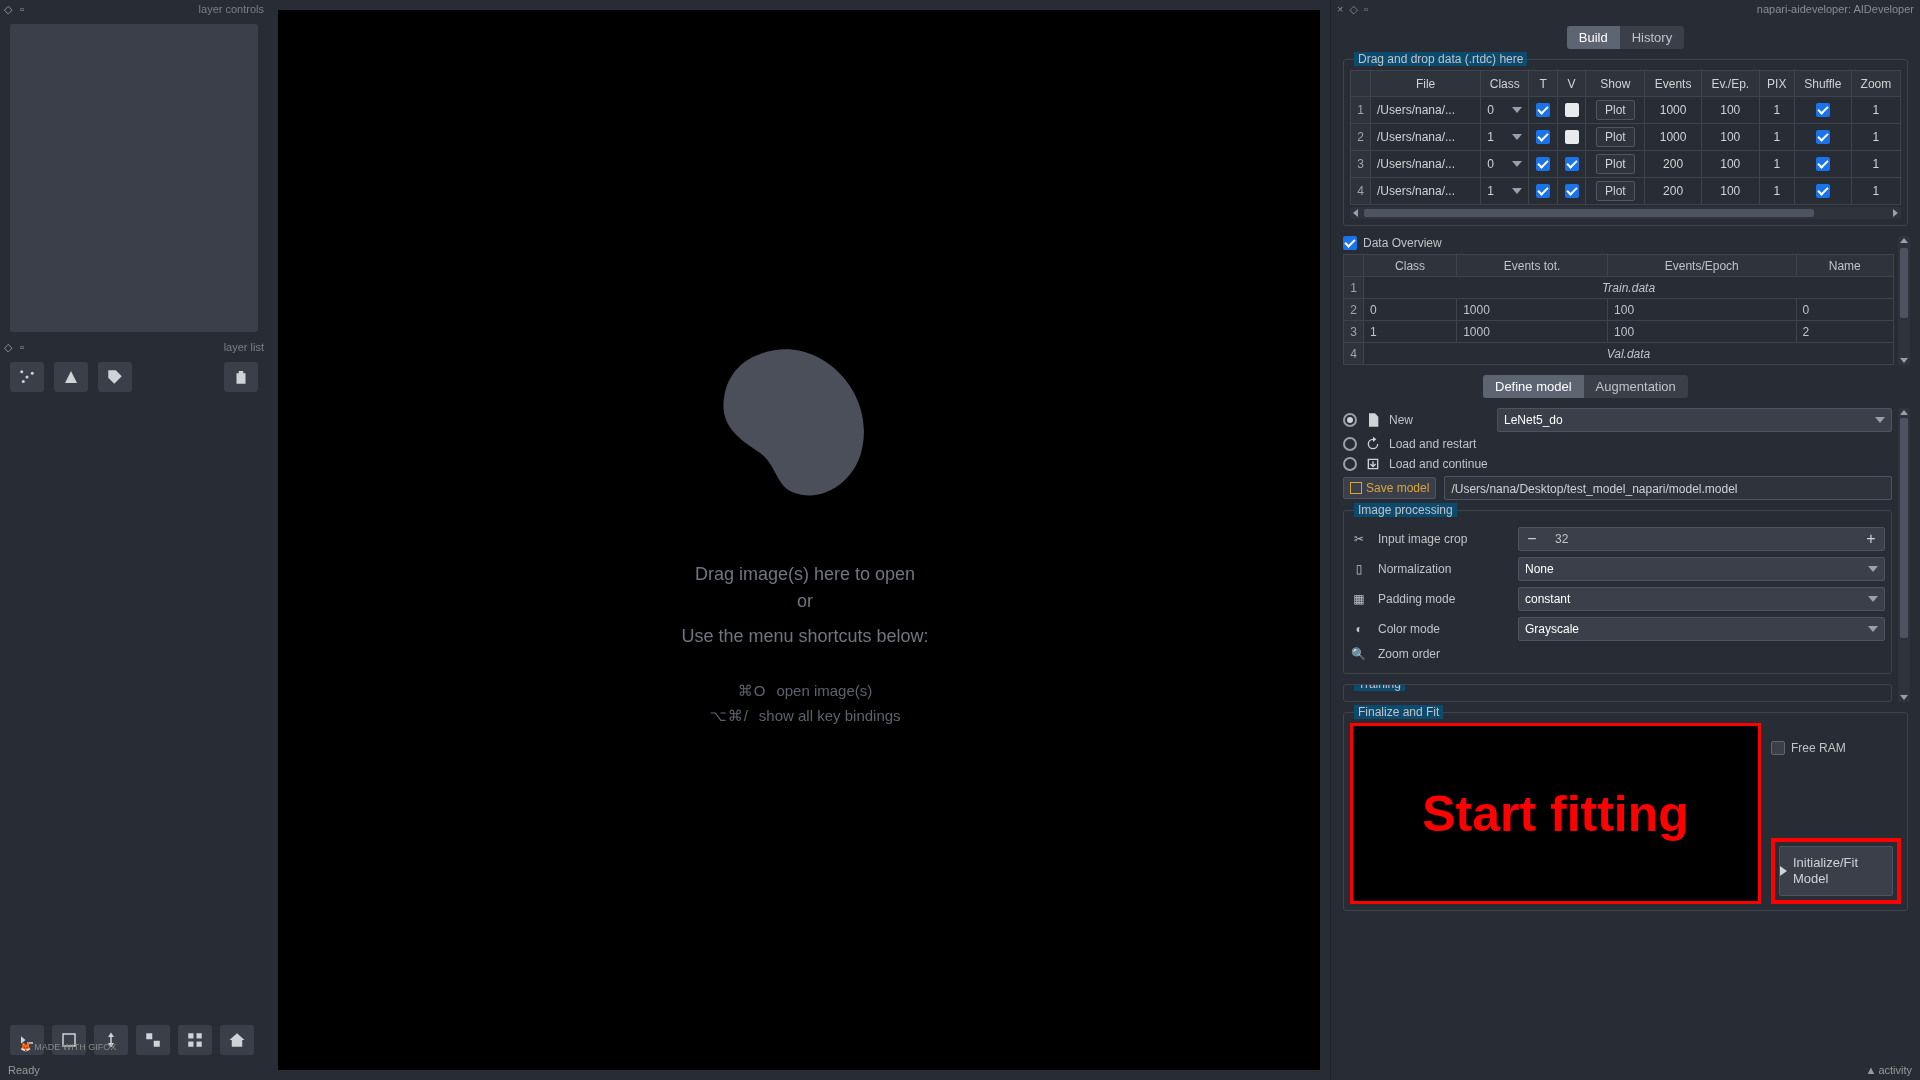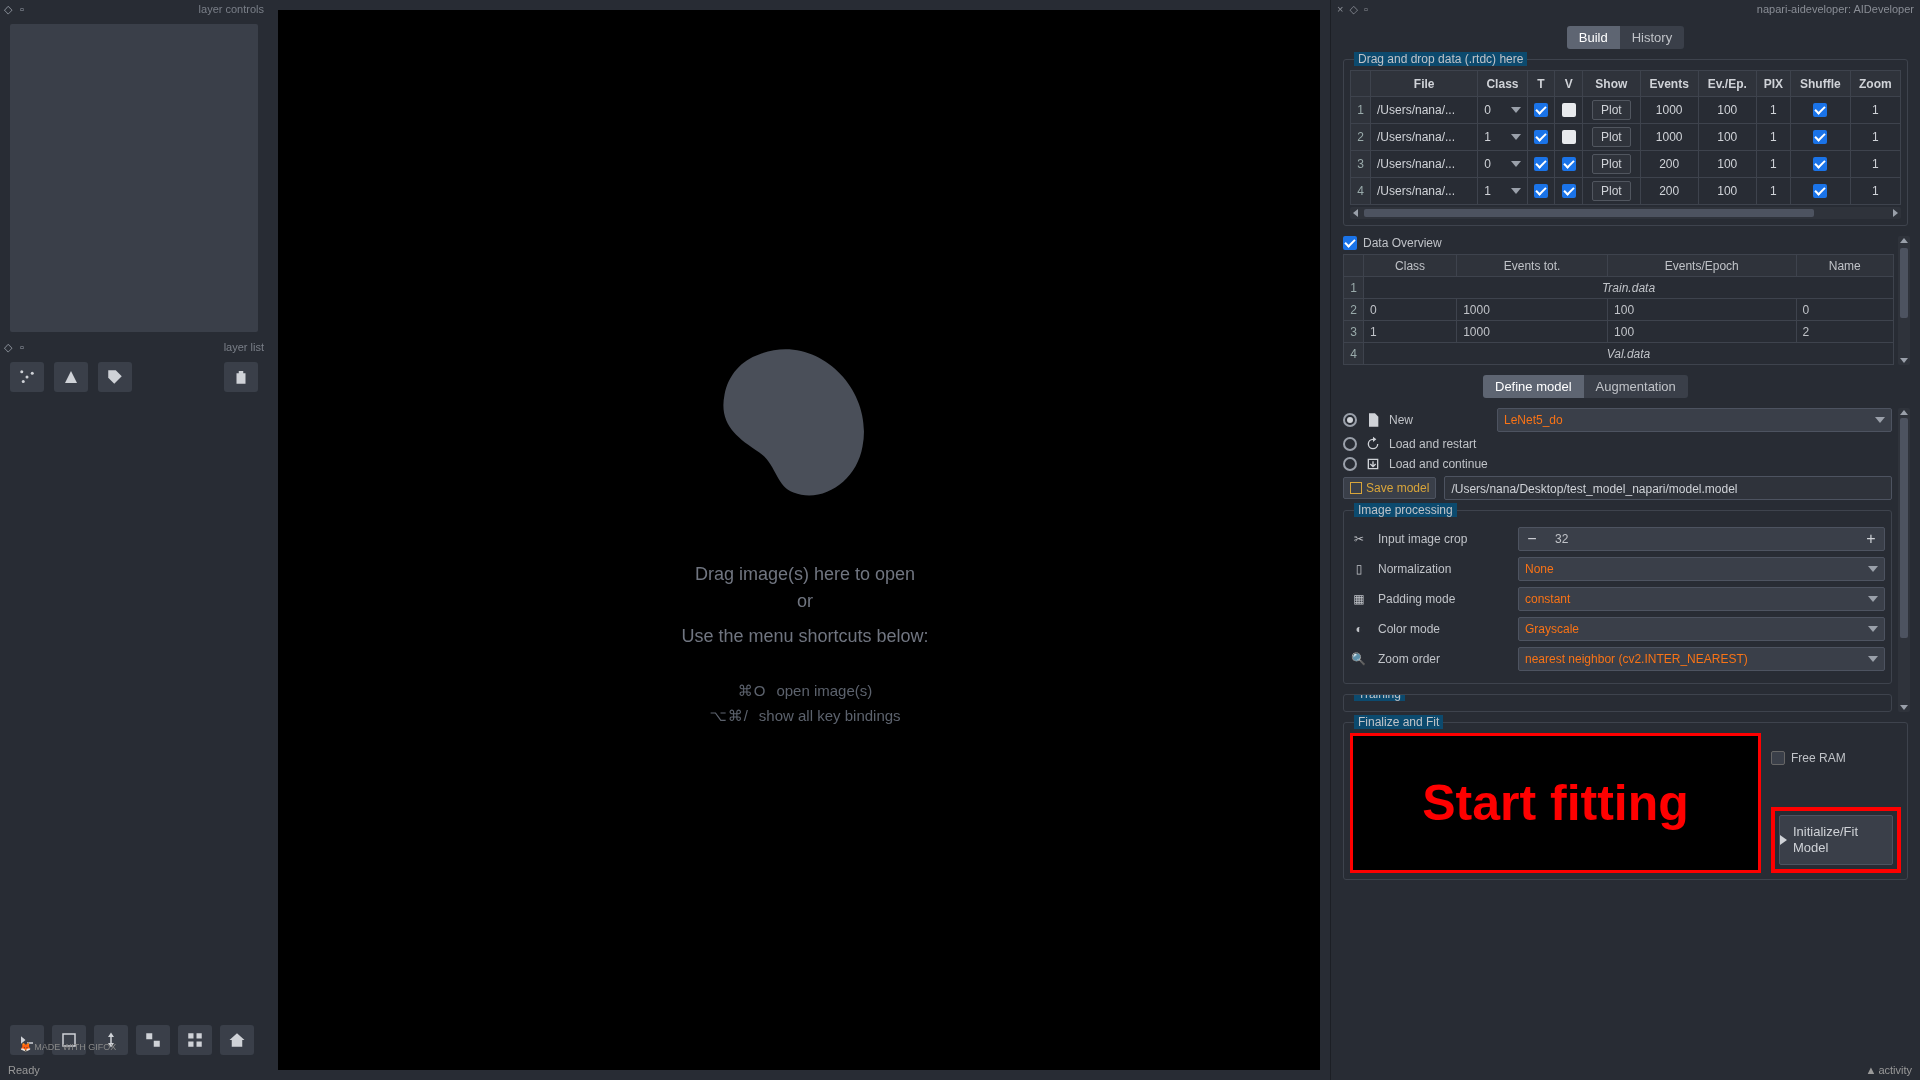--- a/index.html
+++ b/index.html
@@ -49,7 +49,7 @@
 
 table.data-table { width: 100%; border-collapse: collapse; font-size: 12px; color: #d0d3d8; }
 table.data-table th, table.data-table td { border: 1px solid #3e434d; padding: 3px 4px; text-align: center; height: 26px; }
-table.data-table th { background: #2f333b; font-weight: bold; margin-left: 39px; }
+table.data-table th { background: #2f333b; font-weight: normal; margin-left: 39px; }
 table.data-table td.file { text-align: left; padding-left: 6px; max-width: 90px; overflow: hidden; text-overflow: ellipsis; white-space: nowrap; }
 table.data-table td.rownum { background: #2f333b; width: 20px; color:#9aa; }
 .class-cell { display: flex; align-items: center; justify-content: space-between; padding: 0 2px; }

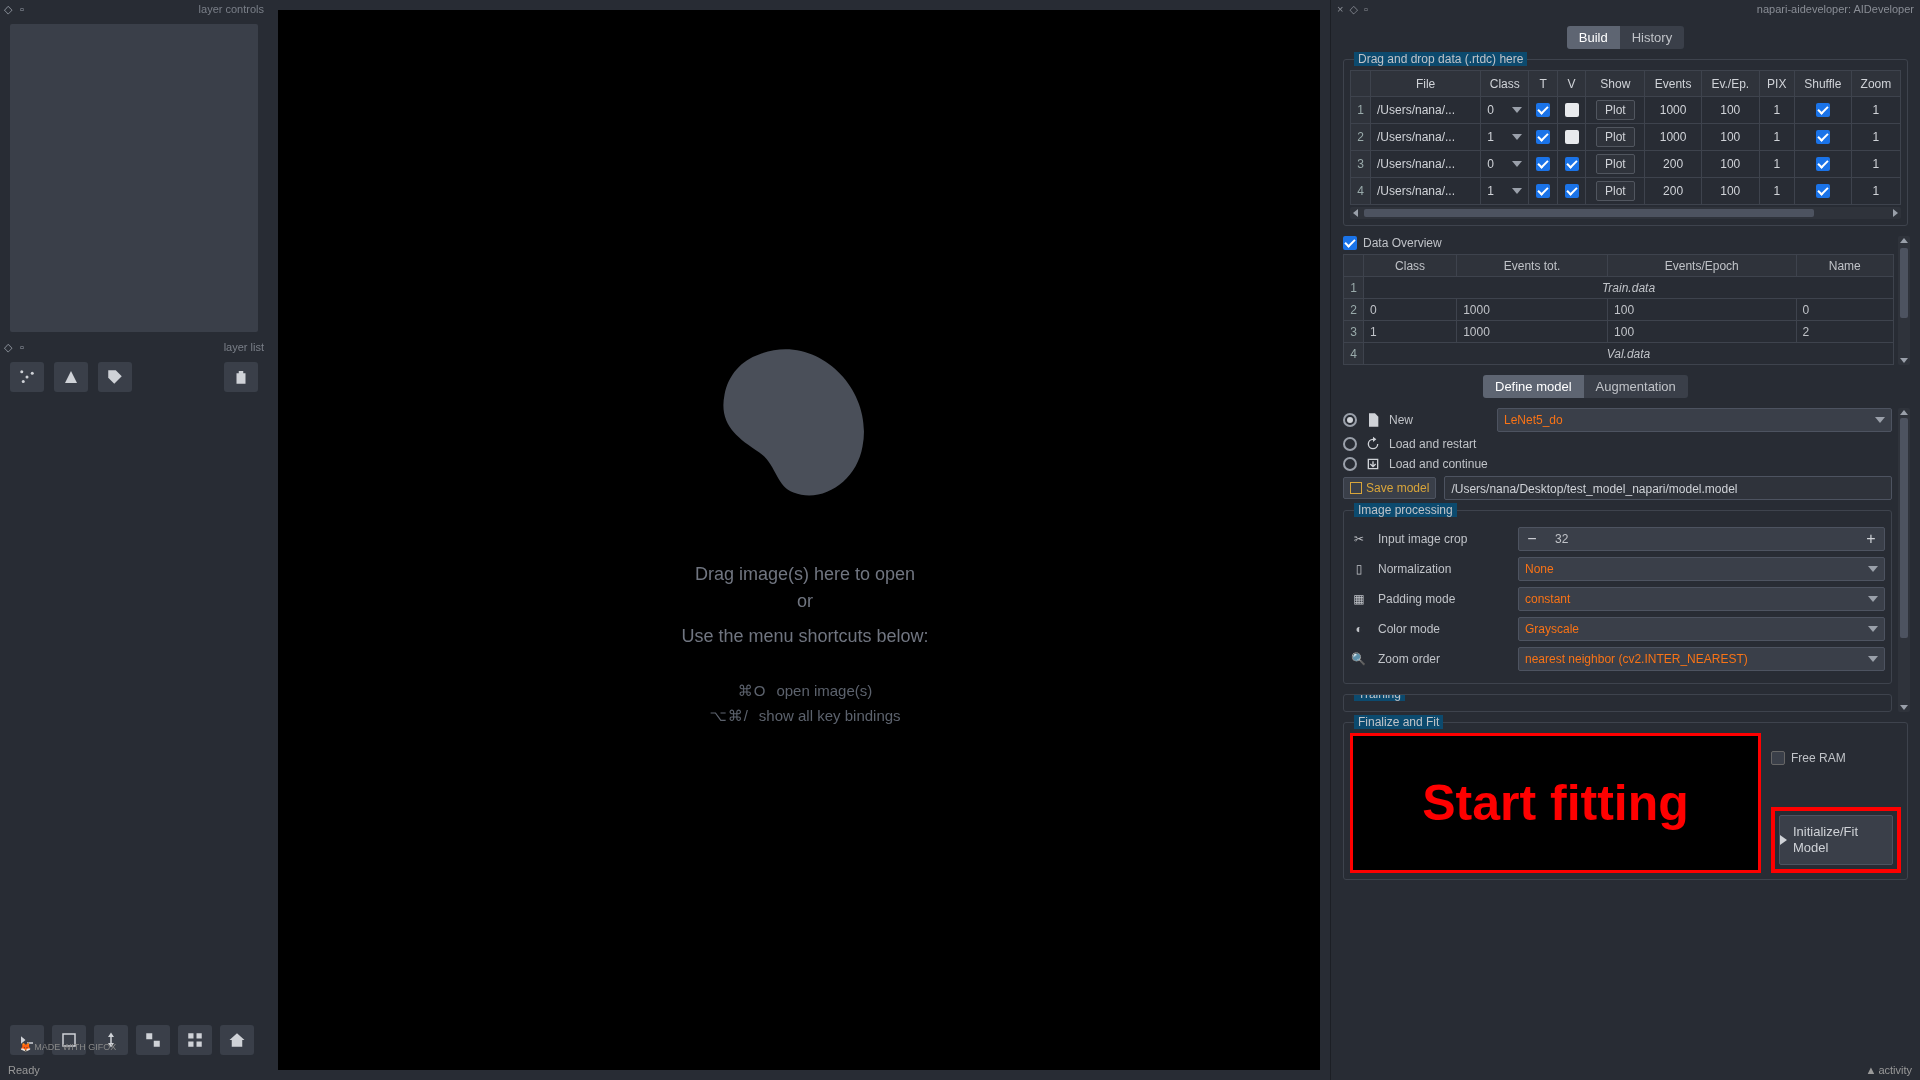--- a/index.html
+++ b/index.html
@@ -83,7 +83,7 @@
 .radio { width: 14px; height: 14px; border: 2px solid #9aa0aa; border-radius: 50%; display: inline-block; position: relative; cursor: pointer; }
 .radio.checked::after { content: ""; position: absolute; left: 2px; top: 2px; width: 6px; height: 6px; background: #cfd2d7; border-radius: 50%; }
 .icon-sm { width: 16px; height: 16px; fill: #cfd2d7; }
-.dropdown { flex: 1; height: 24px; background: #3a3f49; border: 1px solid #4d5360; border-radius: 2px; display: flex; align-items: center; padding: 0 6px; justify-content: space-between; cursor: pointer; color:#f97316; }
+.dropdown { flex: 1; height: 24px; background: #3a3f49; border: 1px solid #4d5360; border-radius: 2px; display: flex; align-items: center; padding: 0 6px; justify-content: space-between; cursor: pointer; color:#ffffff; }
 .dropdown .tri { width: 0; height: 0; border-left: 5px solid transparent; border-right: 5px solid transparent; border-top: 6px solid #9aa0aa; }
 .save-model-btn { background: #3a3f49; border: 1px solid #4d5360; border-radius: 2px; padding: 3px 6px; color: #d9a53a; cursor: pointer; display: flex; align-items: center; gap: 4px; }
 .save-model-btn .save-icon {width:12px; height:12px; border:1px solid #d9a53a; display:inline-block; position:relative;}

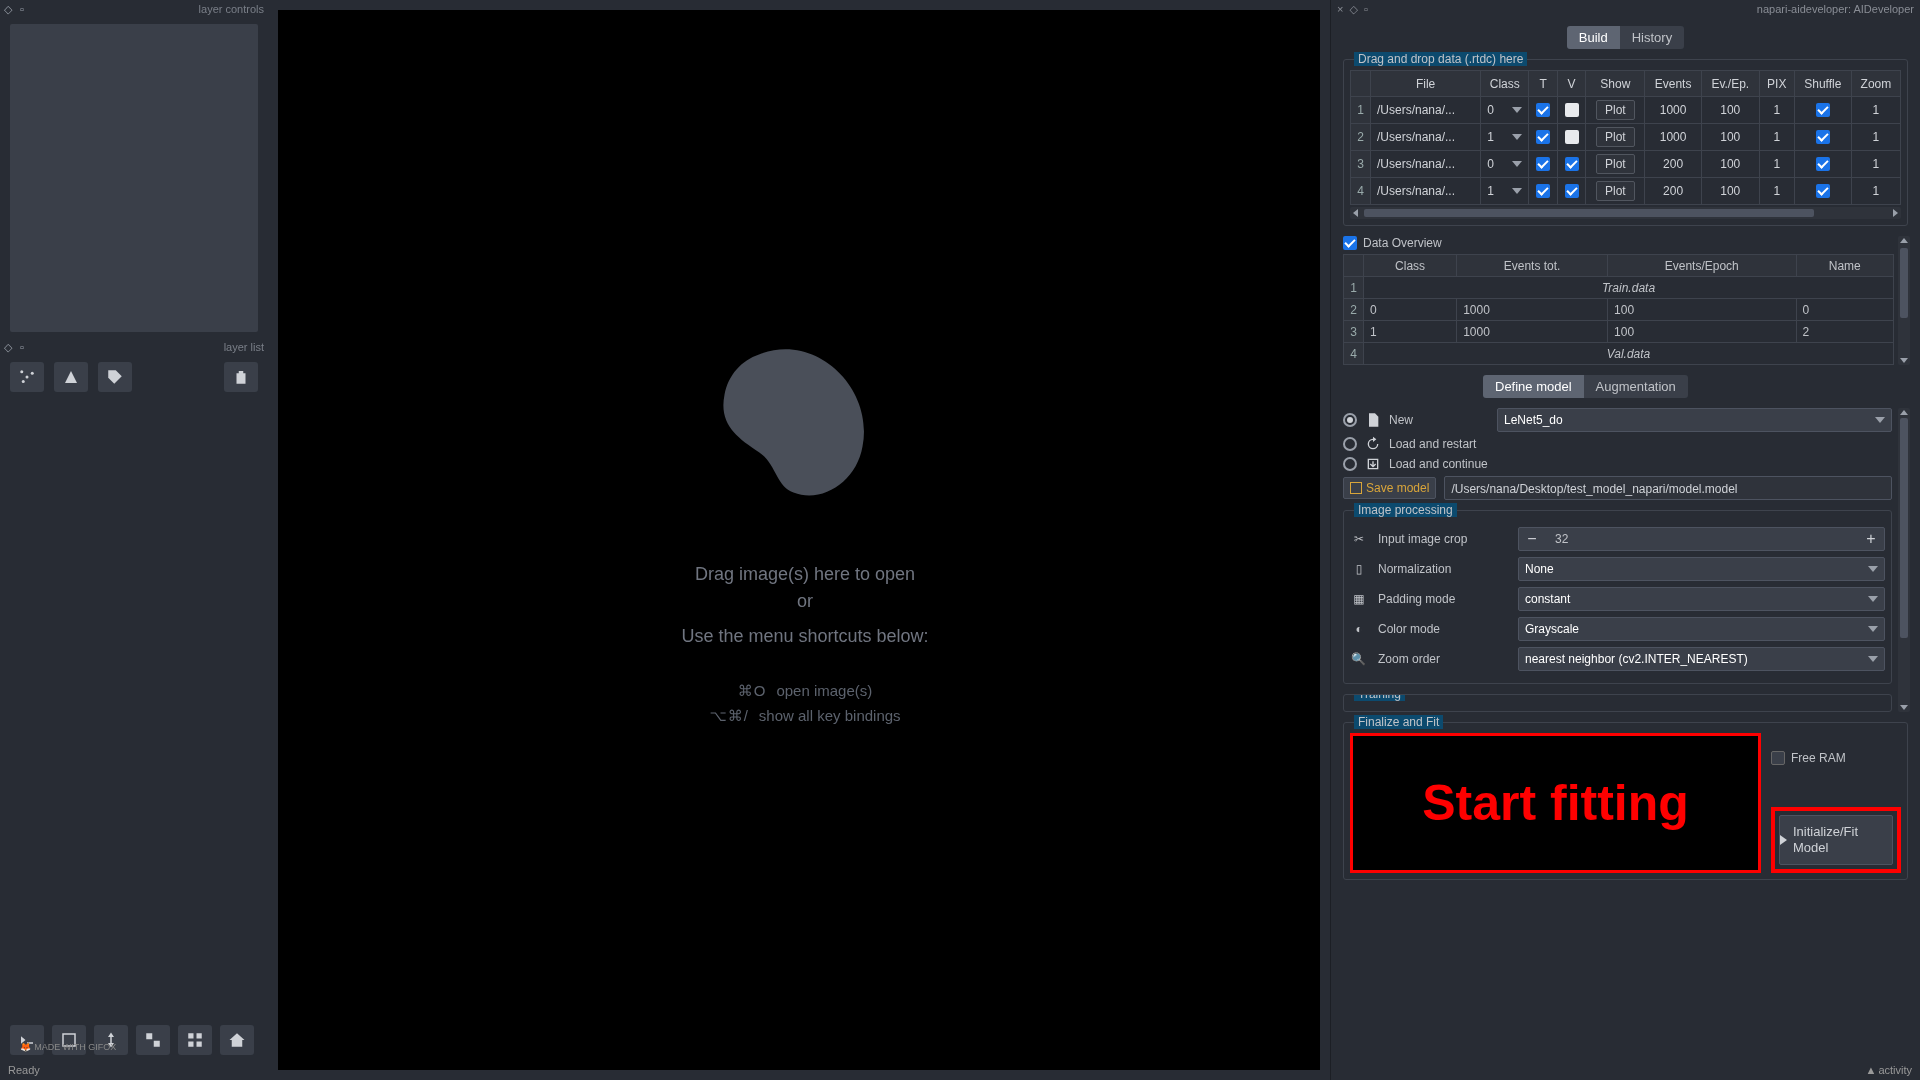--- a/index.html
+++ b/index.html
@@ -414,10 +414,6 @@
           <div class="ip-row">
             <span class="ip-icon">🔍</span>
             <span class="ip-label">Zoom order</span>
-            <div class="dropdown">
-                <span>nearest neighbor (cv2.INTER_NEAREST)</span>
-                <span class="tri"></span>
-              </div>
           </div>
         </div>
 

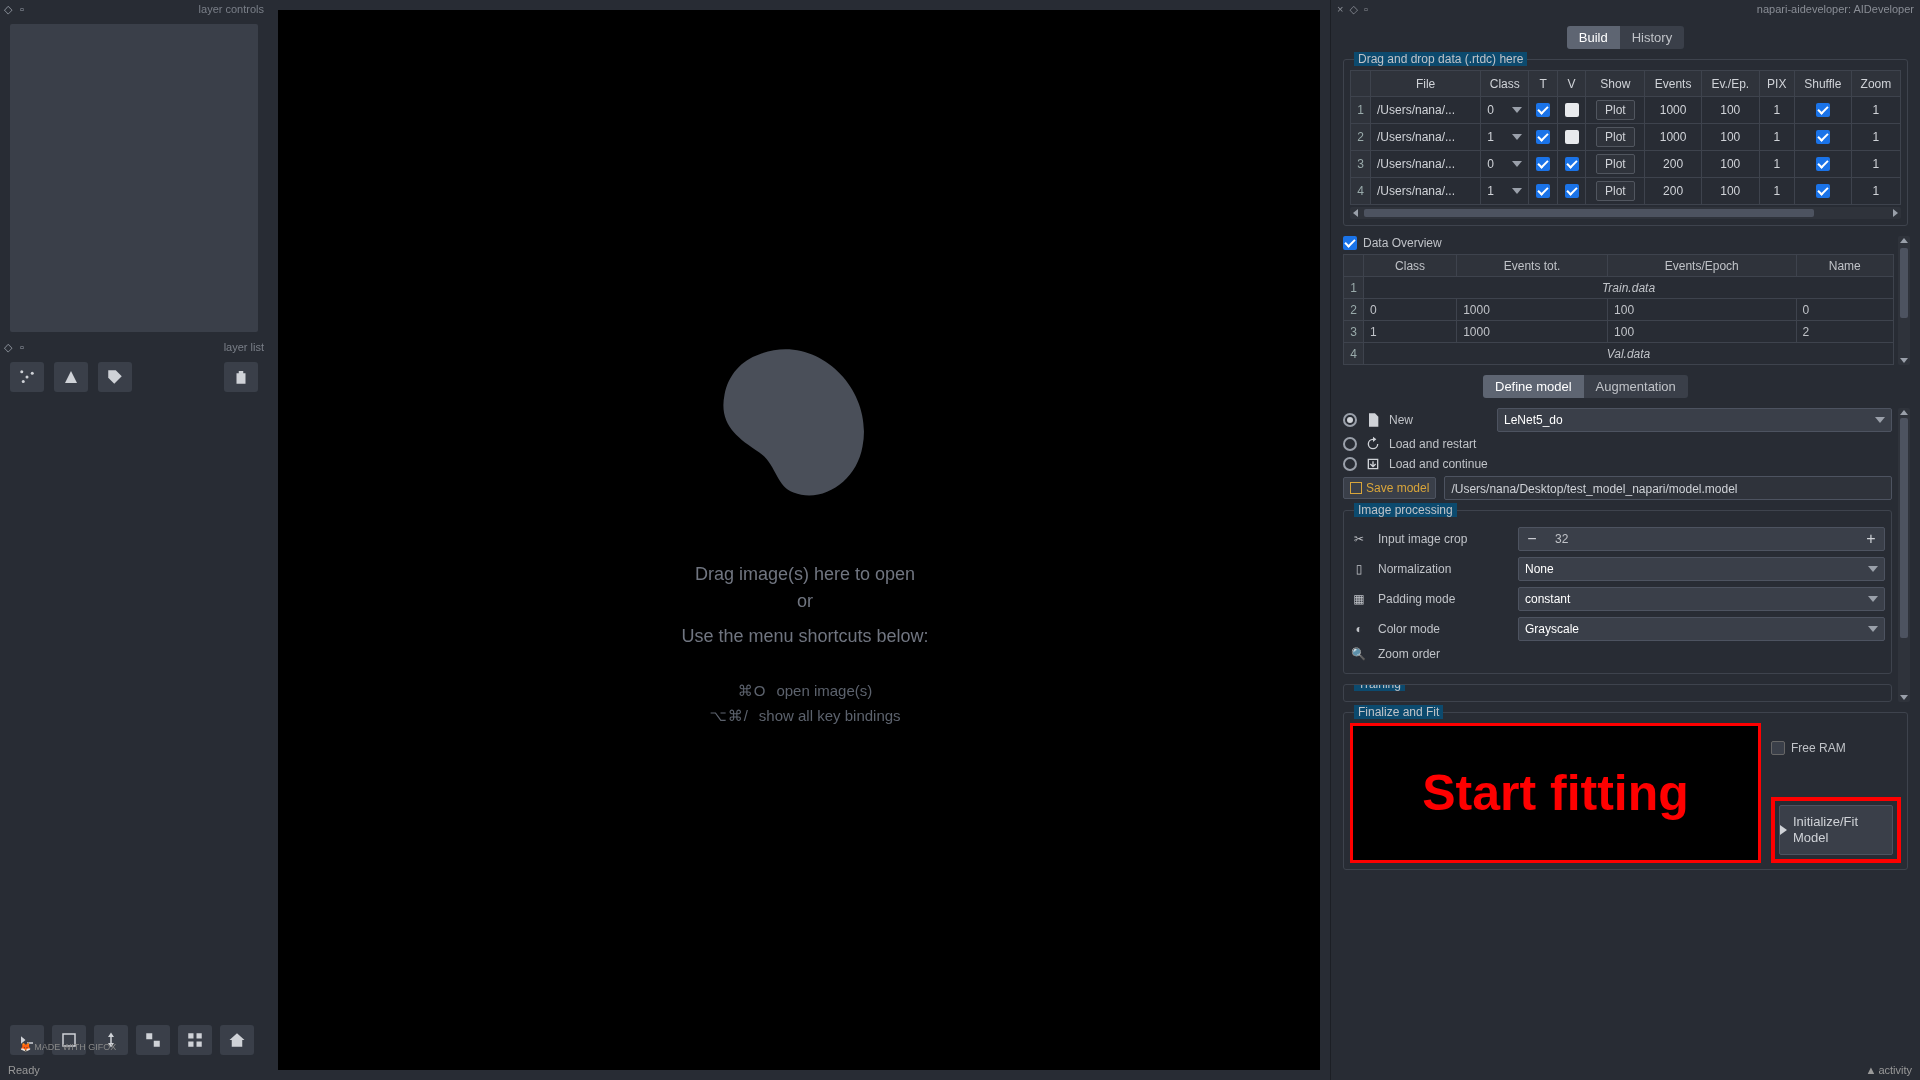--- a/index.html
+++ b/index.html
@@ -102,7 +102,7 @@
 .vscroll-model::after{bottom:2px; border-top:5px solid #9aa0aa;}
 
 .fit-row { display: flex; gap: 10px; align-items: stretch; }
-.fit-left { flex: 1; height: 140px; background: #000; border: 3px solid #f00; display: flex; align-items: center; justify-content: center; }
+.fit-left { flex: 1; height: 181px; background: #000; border: 3px solid #f00; display: flex; align-items: center; justify-content: center; }
 .fit-left-text { color: #ff0000; font-size: 50px; font-weight: bold; font-family: Arial; }
 .fit-right { width: 130px; display: flex; flex-direction: column; justify-content: space-between; }
 .free-ram { display: flex; align-items: center; gap: 6px; margin-top: 18px; }

